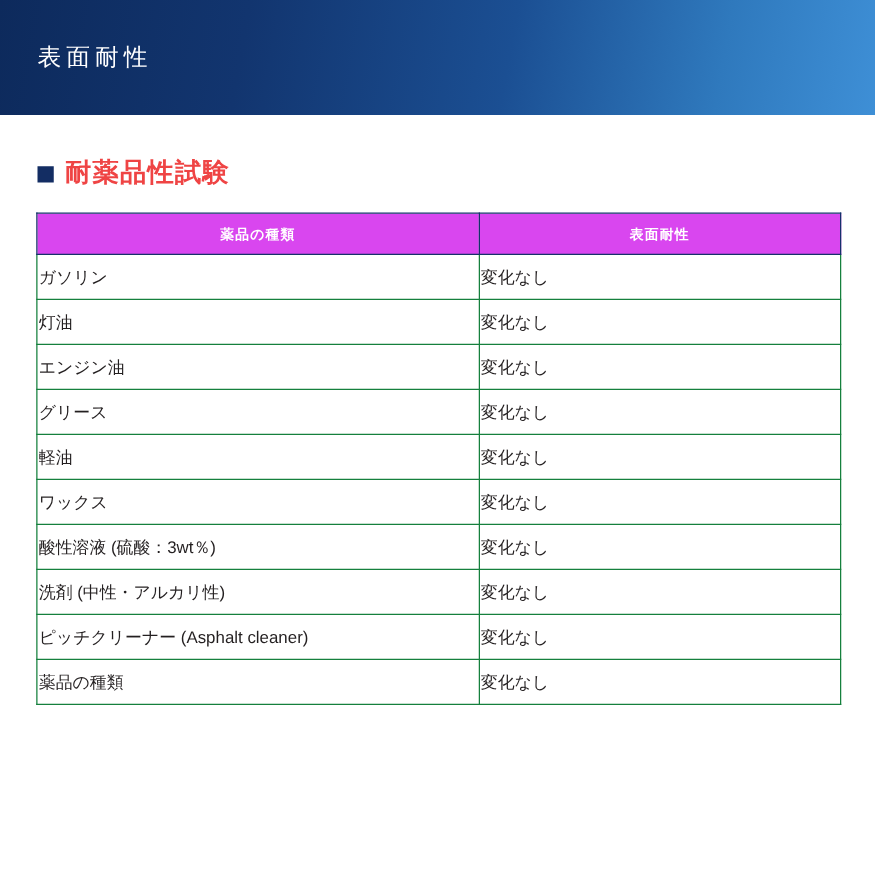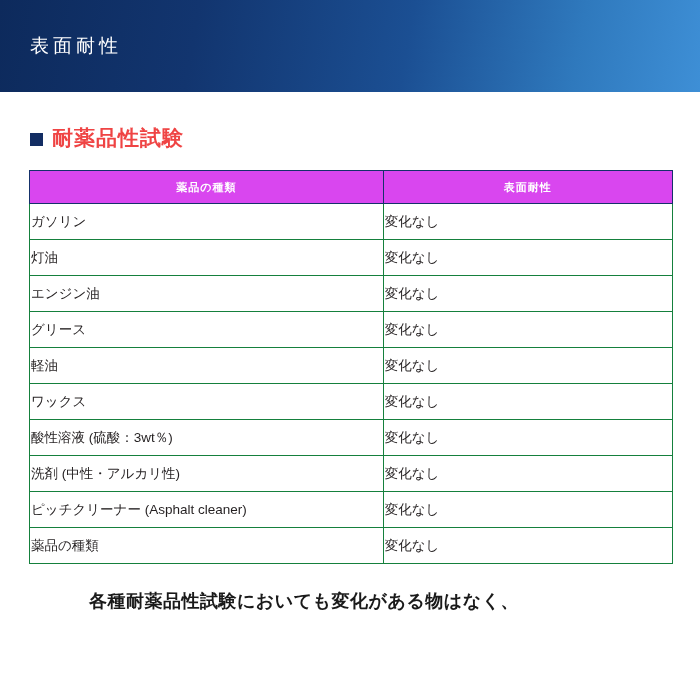--- a/index.html
+++ b/index.html
@@ -180,7 +180,6 @@
 
 
     <div class="conclusion">
-      <div>各種耐薬品性試験においても変化がある物はなく、</div>
     </div>
 
   </div>

